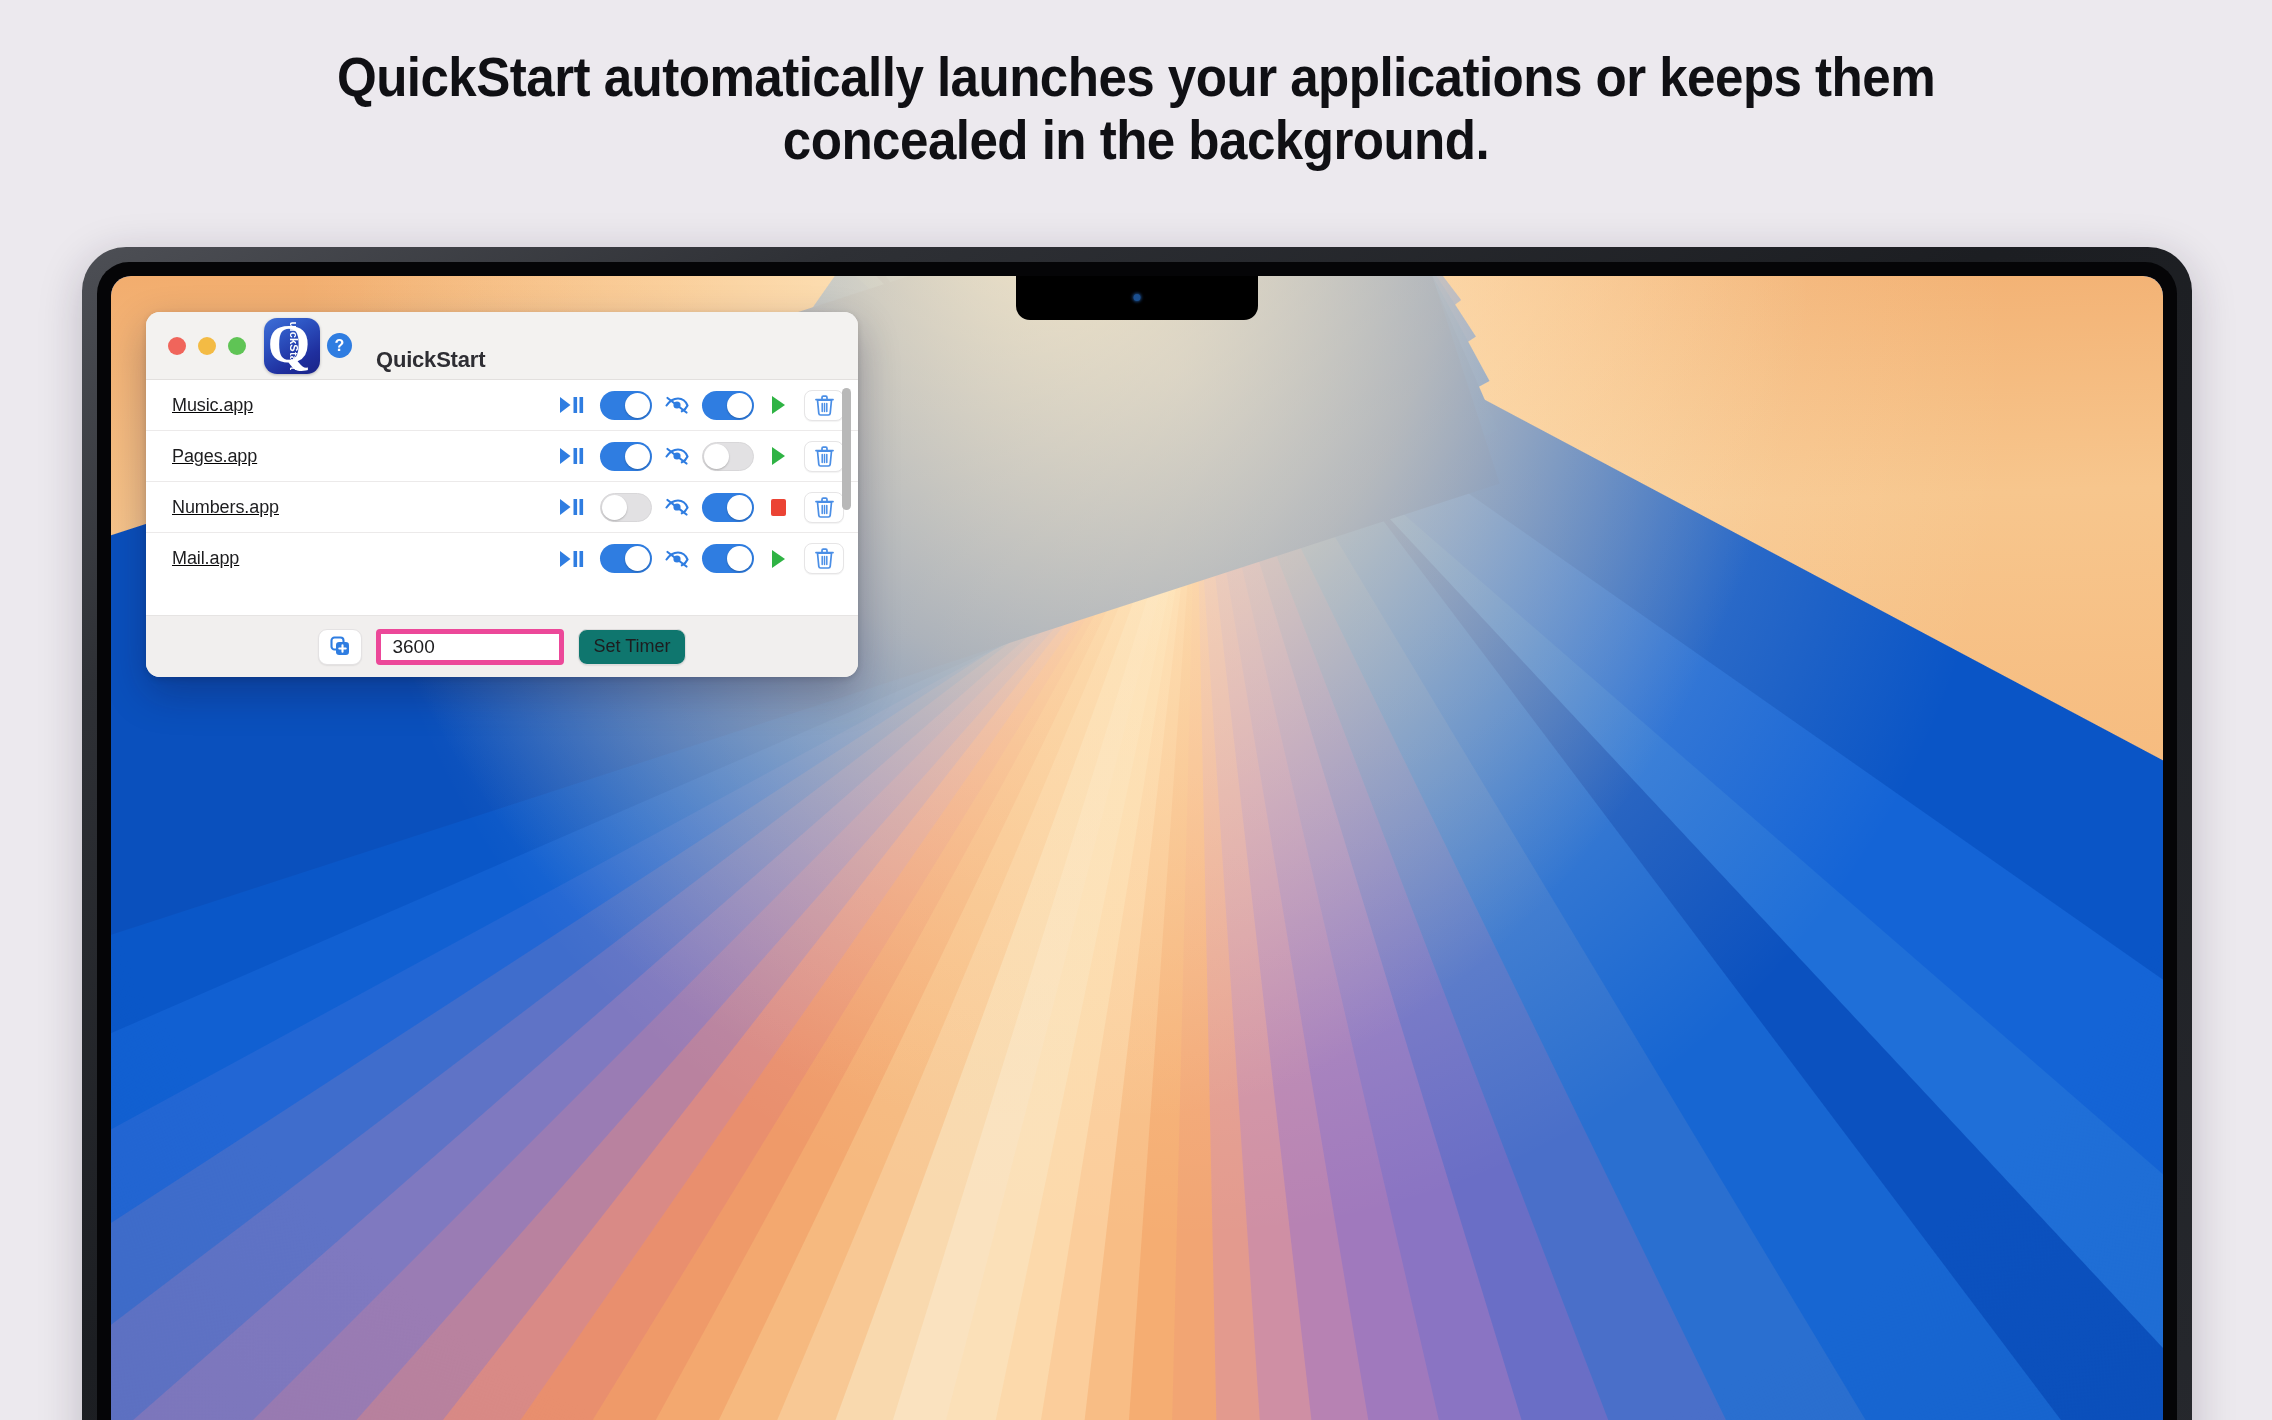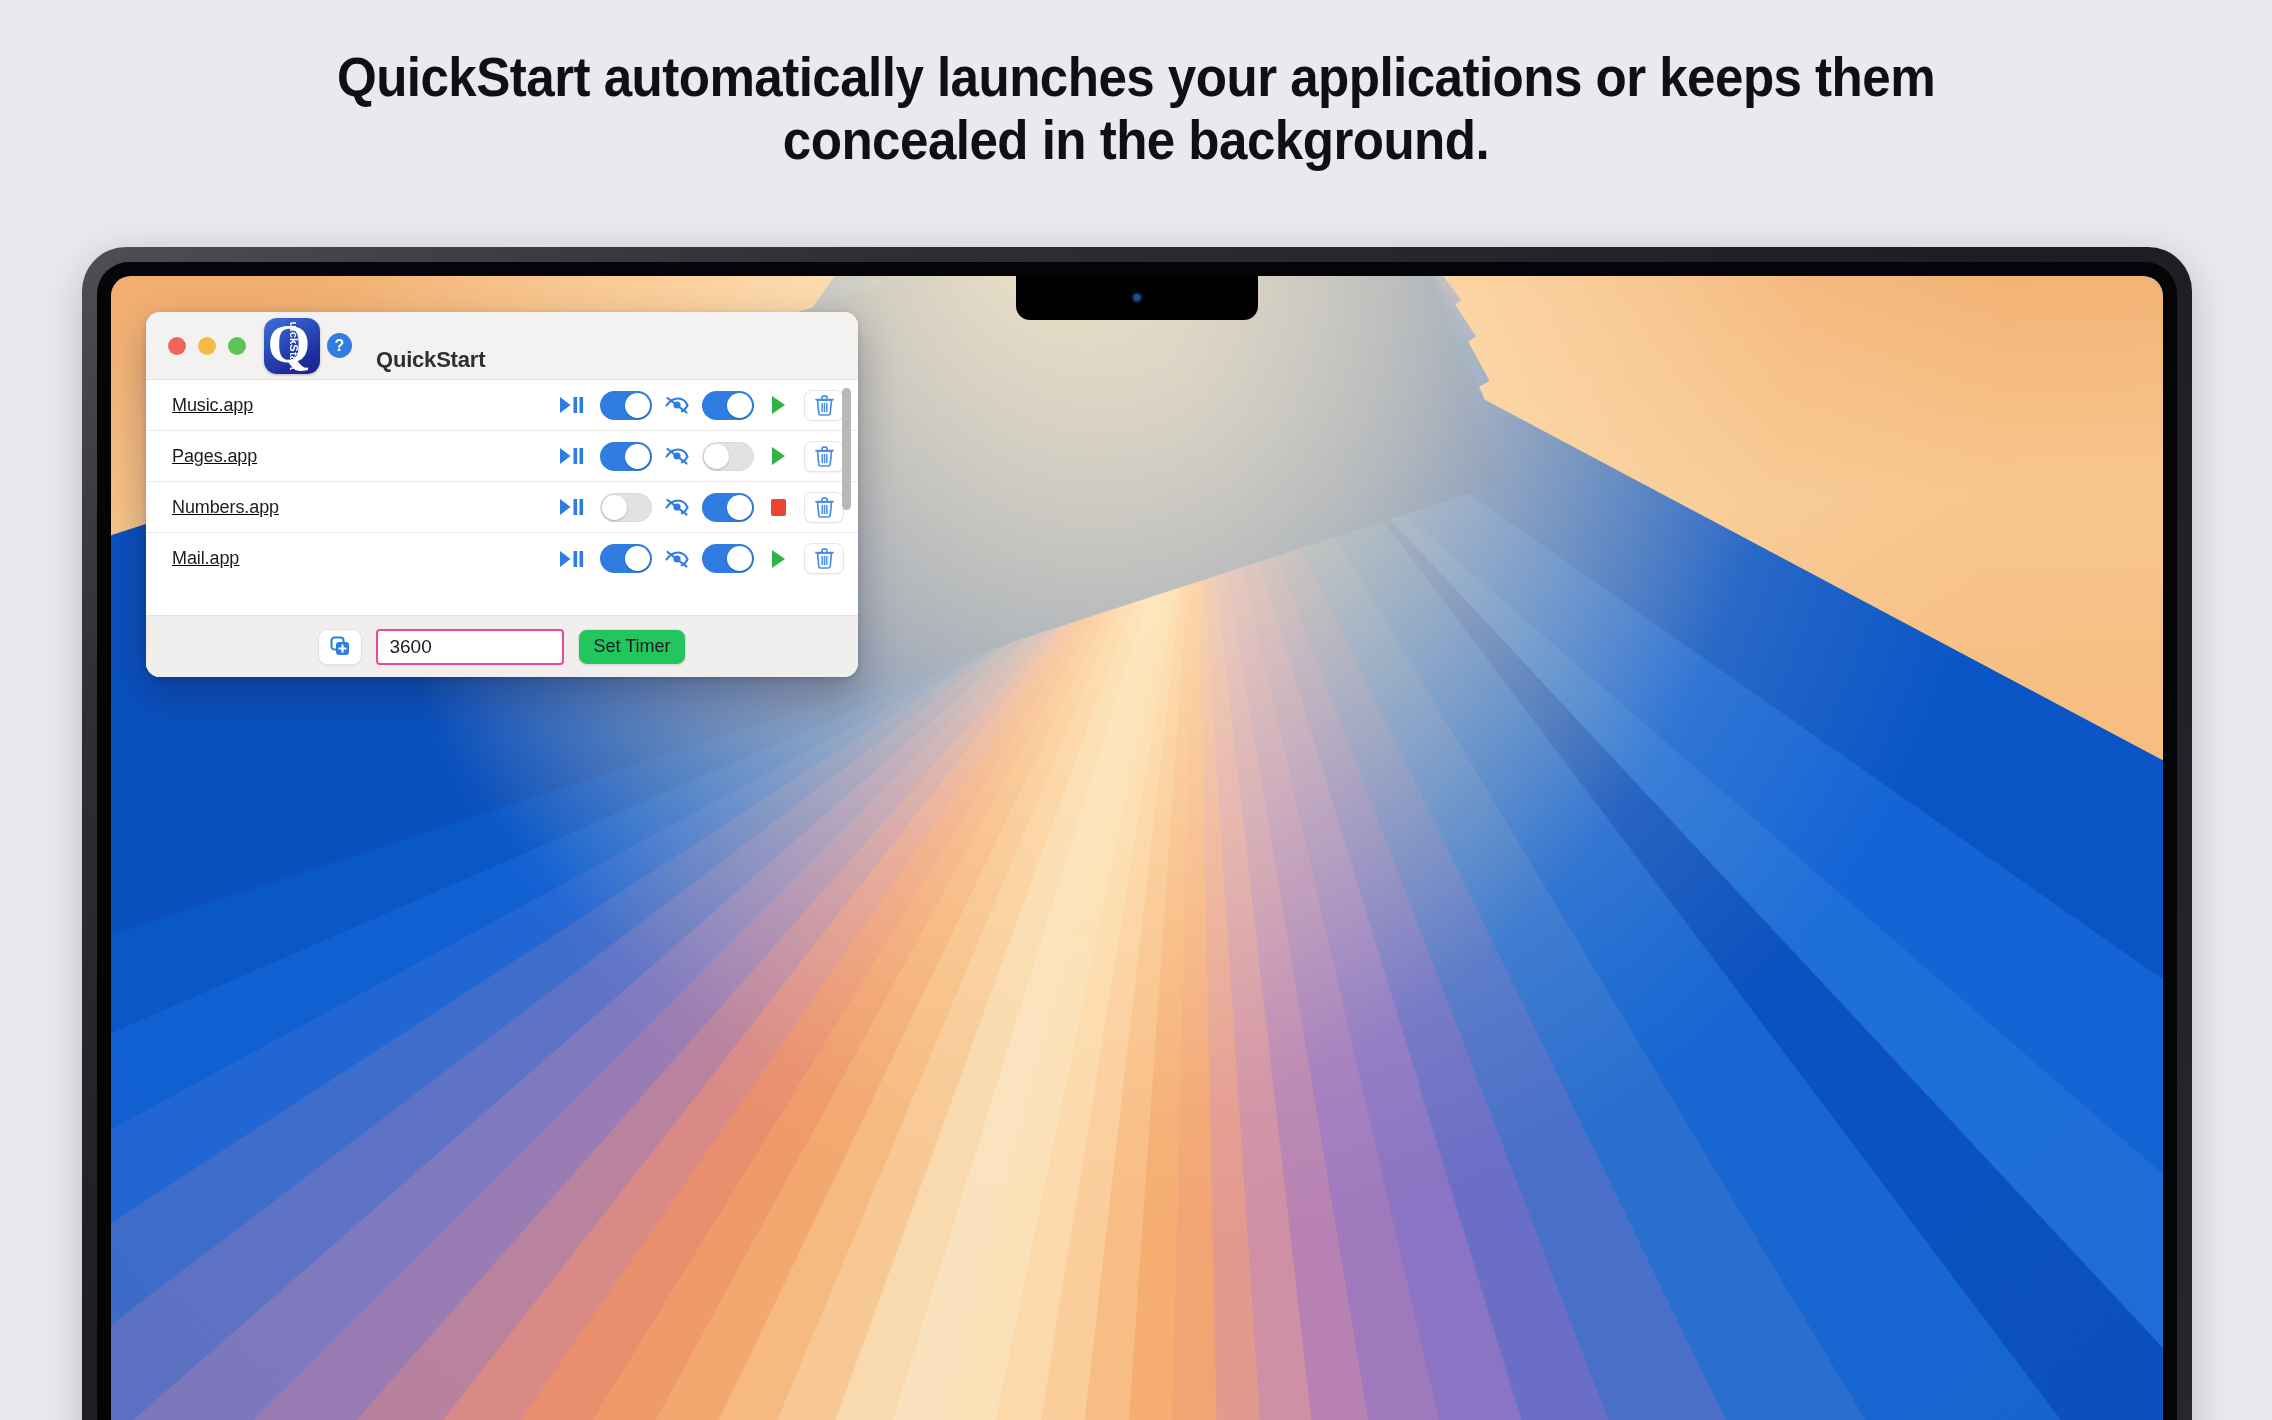--- a/index.html
+++ b/index.html
@@ -327,7 +327,7 @@
   #timer-input {
     width: 188px; height: 36px;
     background: #fff;
-    border: 2px solid #ec4899;
+    border: 5px solid #ec4899;
     border-radius: 4px;
     display: flex;
     align-items: center;

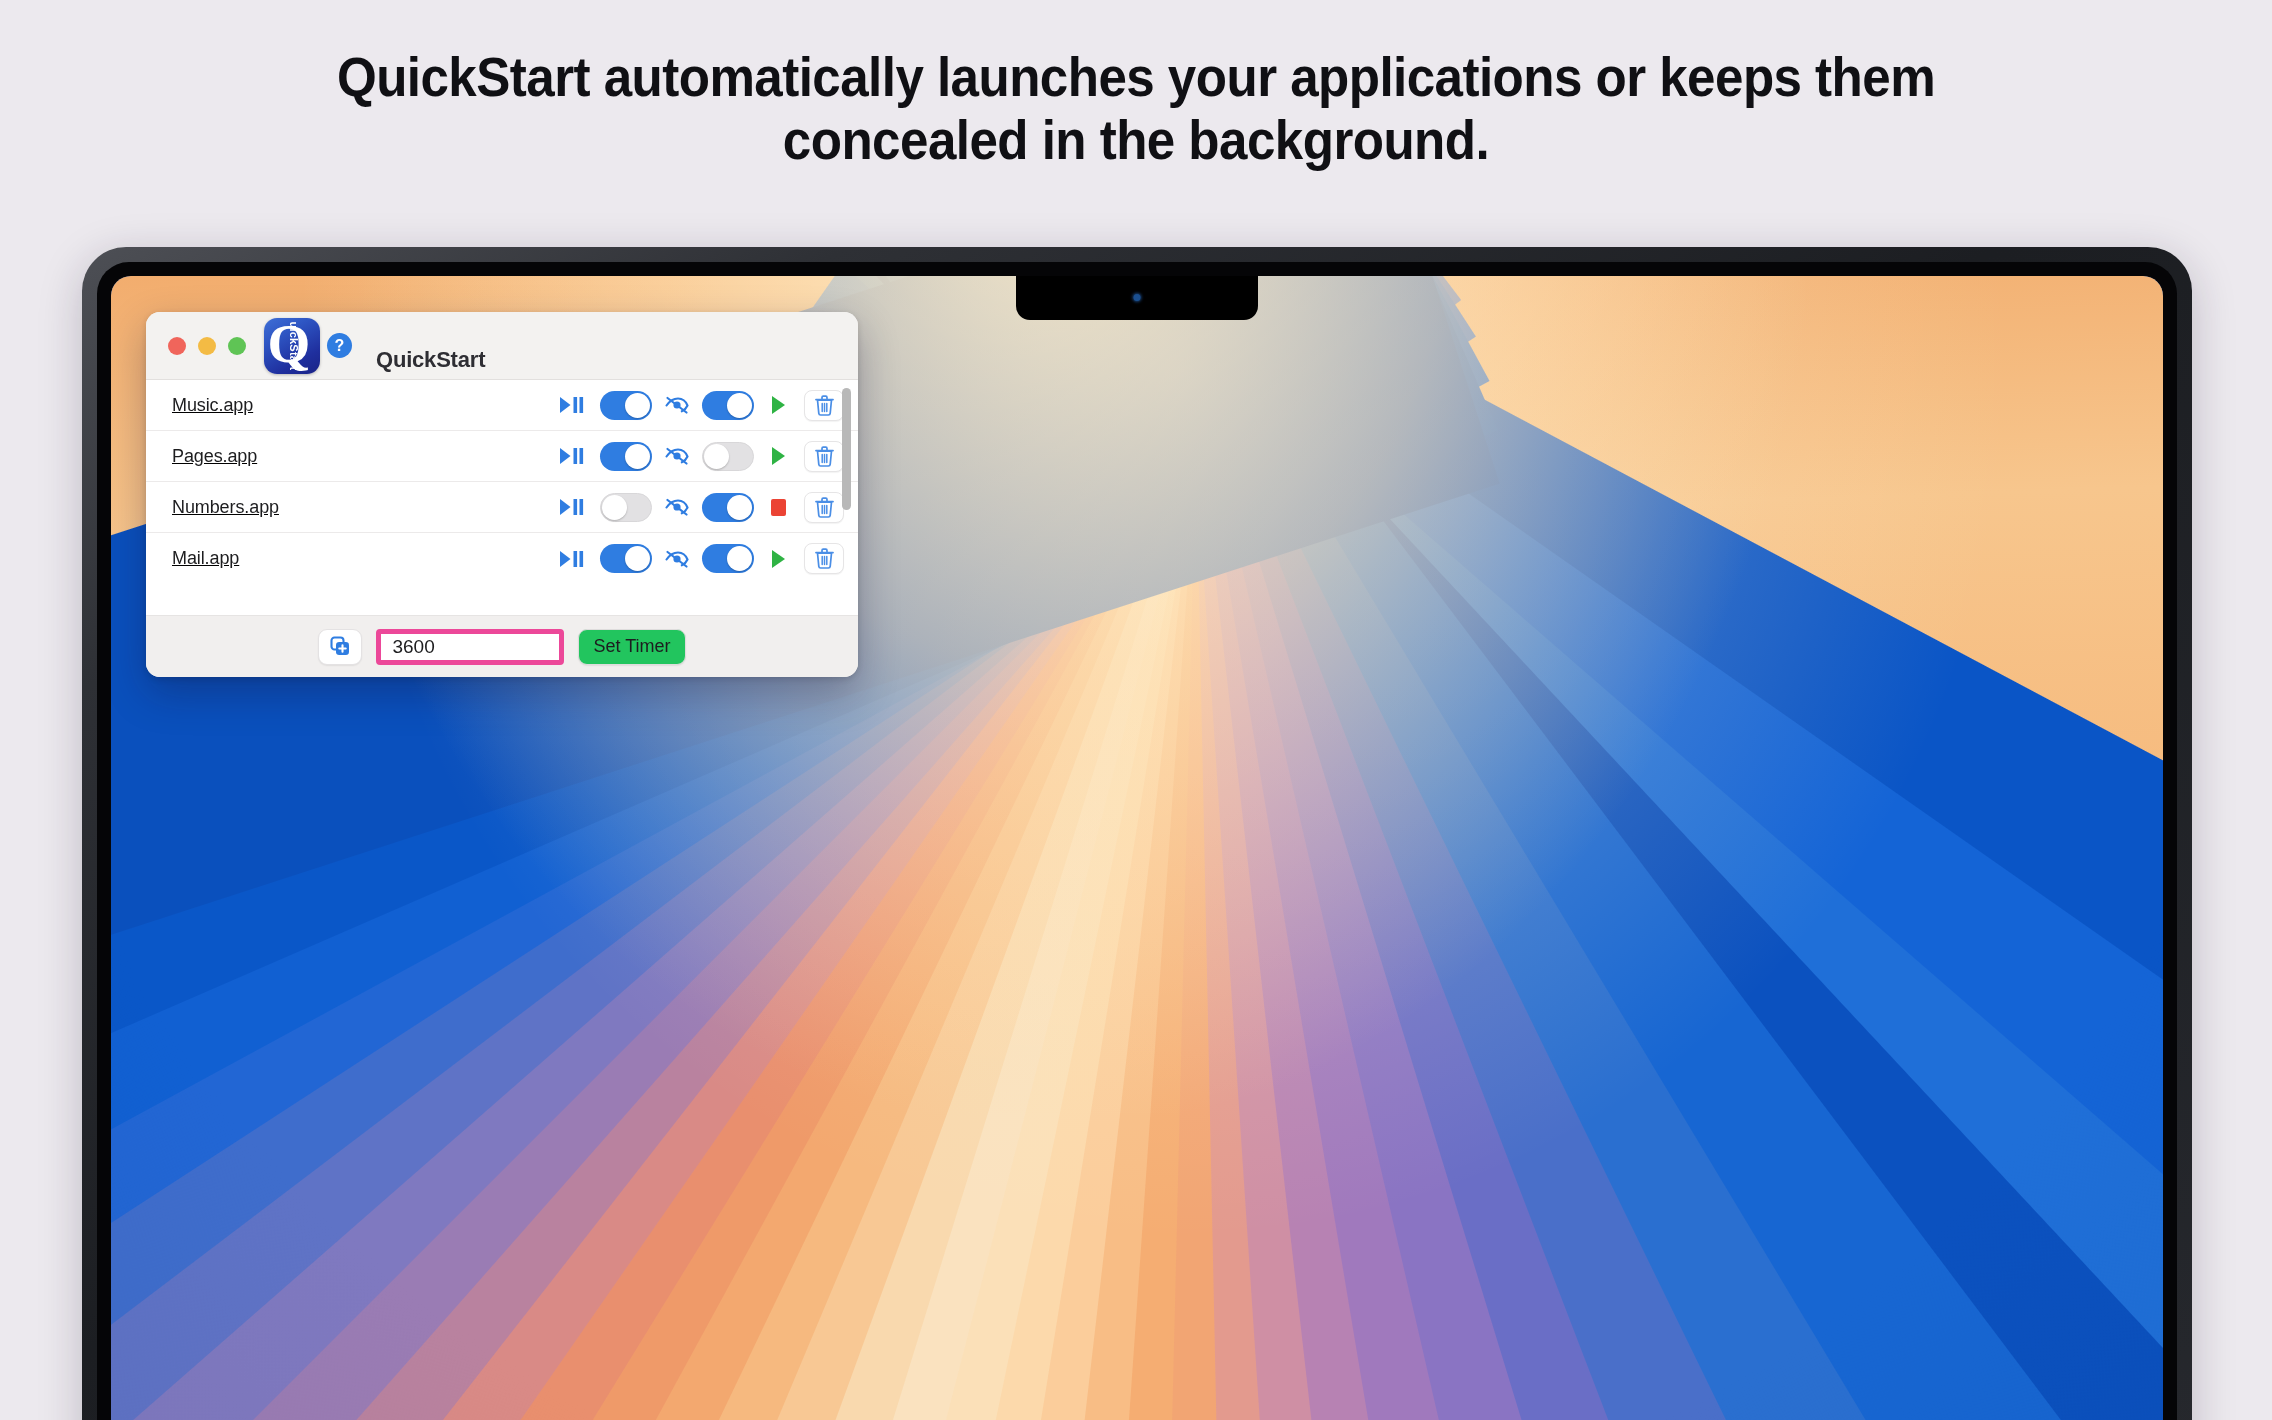--- a/index.html
+++ b/index.html
@@ -338,7 +338,7 @@
   #set-timer-btn {
     height: 36px;
     padding: 0 14px;
-    background: #22c55e;
+    background: #0f766e;
     border: 1px solid #dedcdc;
     border-radius: 9px;
     display: flex; align-items:center; justify-content:center;

